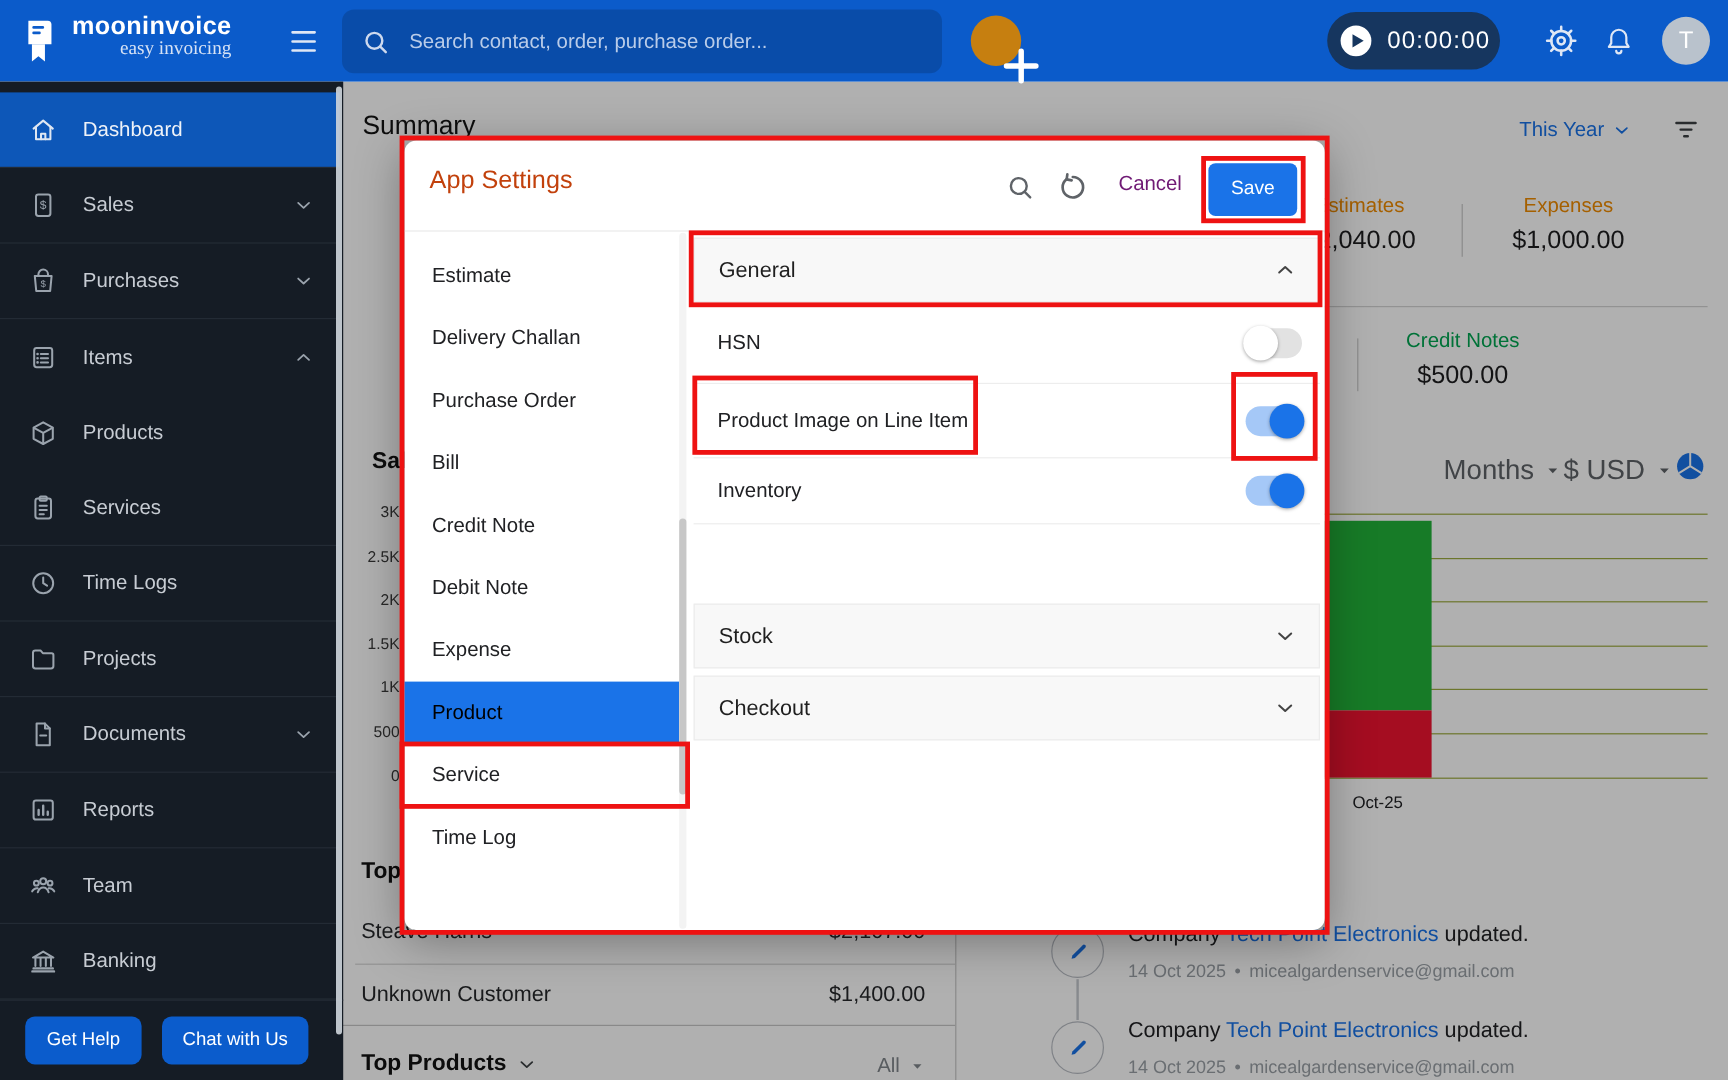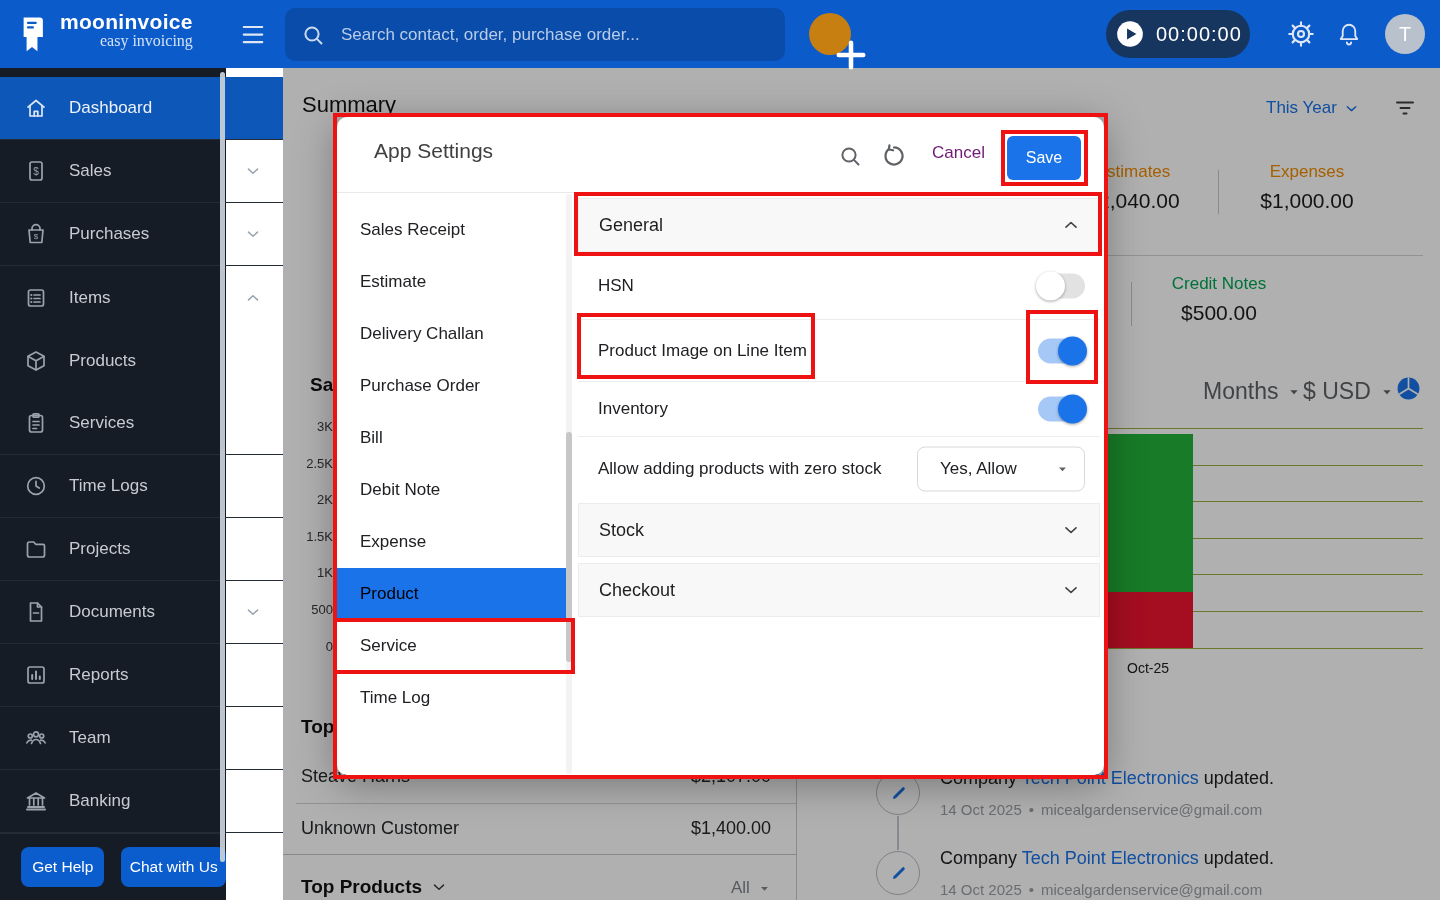--- a/index.html
+++ b/index.html
@@ -27,7 +27,7 @@
   .avatar{position:absolute;left:1385px;top:14px;width:40px;height:40px;border-radius:50%;background:#b9c2cc;color:#fff;font-size:20px;display:flex;align-items:center;justify-content:center;cursor:pointer;}
 
   
-  .sidebar{position:absolute;left:0;top:68px;width:226px;height:832px;background:#151c25;z-index:6;}
+  .sidebar{position:absolute;left:0;top:68px;width:286px;height:832px;background:#151c25;z-index:6;}
   #side-items{position:absolute;left:0;top:9px;width:283px;}
   .s-item{height:63px;display:flex;align-items:center;padding-left:24px;cursor:pointer;position:relative;}
   .s-item.divided{border-bottom:1px solid #232b35;}

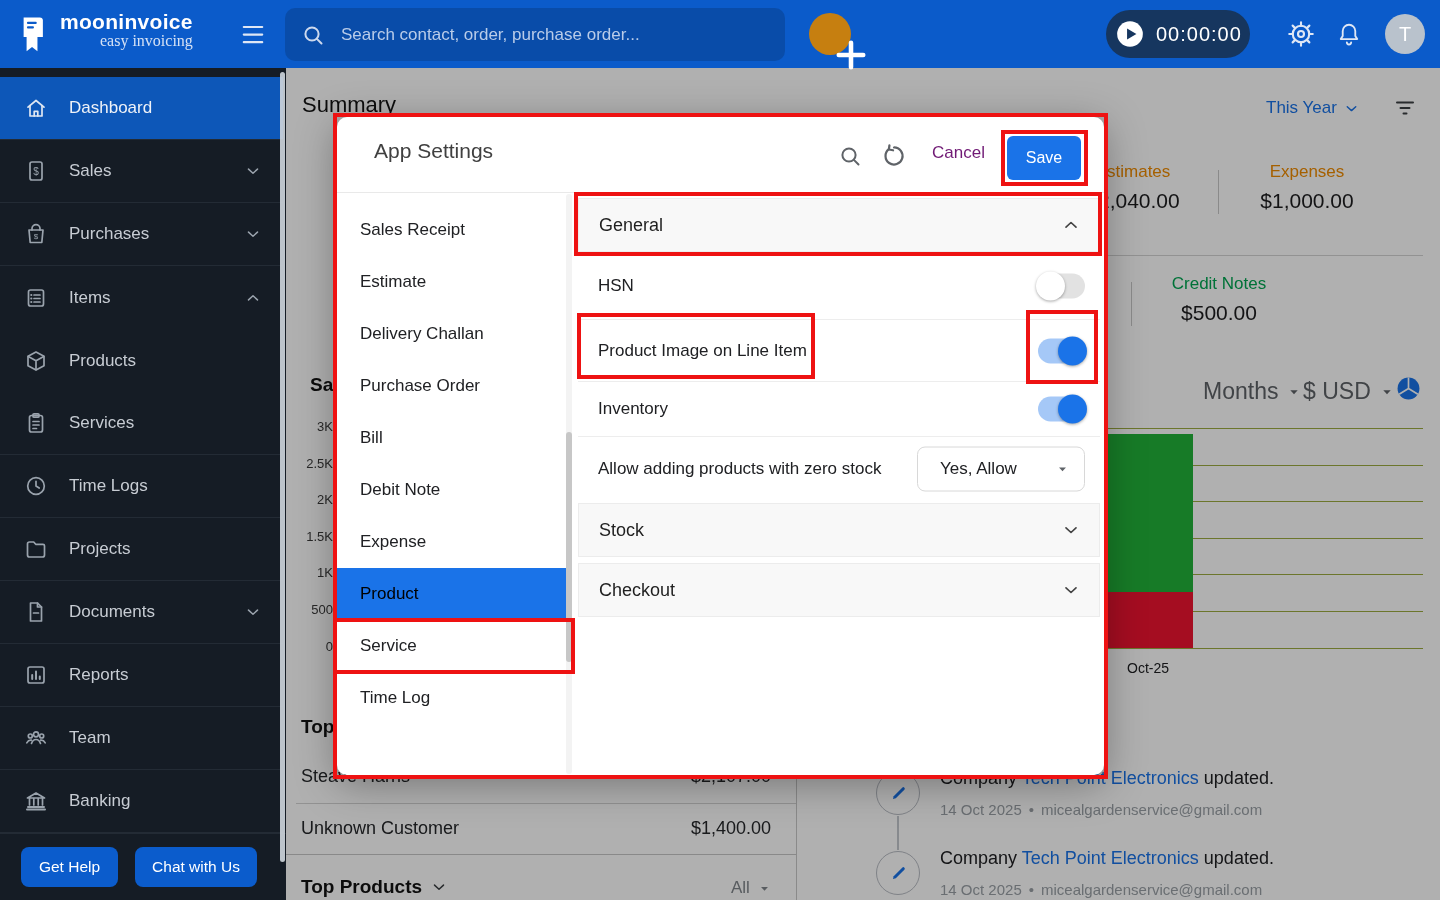--- a/index.html
+++ b/index.html
@@ -83,7 +83,7 @@
   
   .modal{position:absolute;left:337px;top:117px;width:767px;height:658px;background:#fff;border-radius:10px;z-index:10;box-shadow:0 8px 40px rgba(0,0,0,.35);}
   .m-head{position:absolute;left:0;top:0;width:100%;height:76px;border-bottom:1px solid #e9e9e9;}
-  .m-title{position:absolute;left:21px;top:22px;font-size:21px;color:#404040;margin-left:16px;}
+  .m-title{position:absolute;left:21px;top:22px;font-size:21px;color:#c2410c;}
   .m-hic{position:absolute;color:#5f6368;cursor:pointer;}
   .m-cancel{position:absolute;left:589px;top:25px;background:none;border:none;font-size:17px;color:#701a75;cursor:pointer;}
   .m-save{position:absolute;left:670px;top:19px;width:74px;height:44px;background:#1a73e8;color:#fff;border:none;border-radius:6px;font-size:16px;cursor:pointer;}

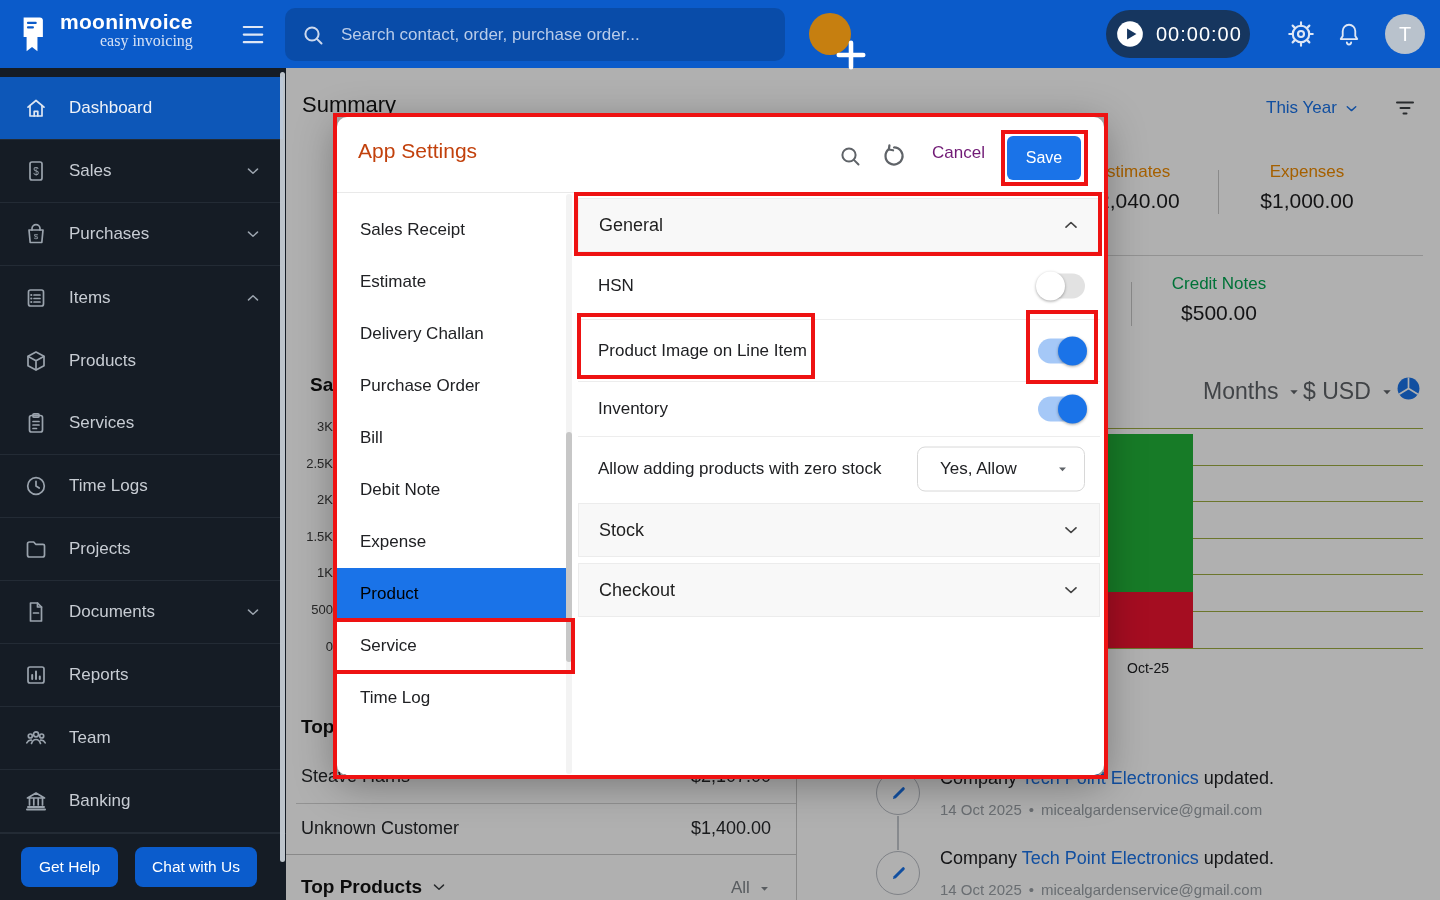--- a/index.html
+++ b/index.html
@@ -484,7 +484,6 @@
       <button class="m-save">Save</button>
     </div>
     <div id="modal-nav">
-        <div class="m-item">Sales Receipt</div>
         <div class="m-item">Estimate</div>
         <div class="m-item">Delivery Challan</div>
         <div class="m-item">Purchase Order</div>

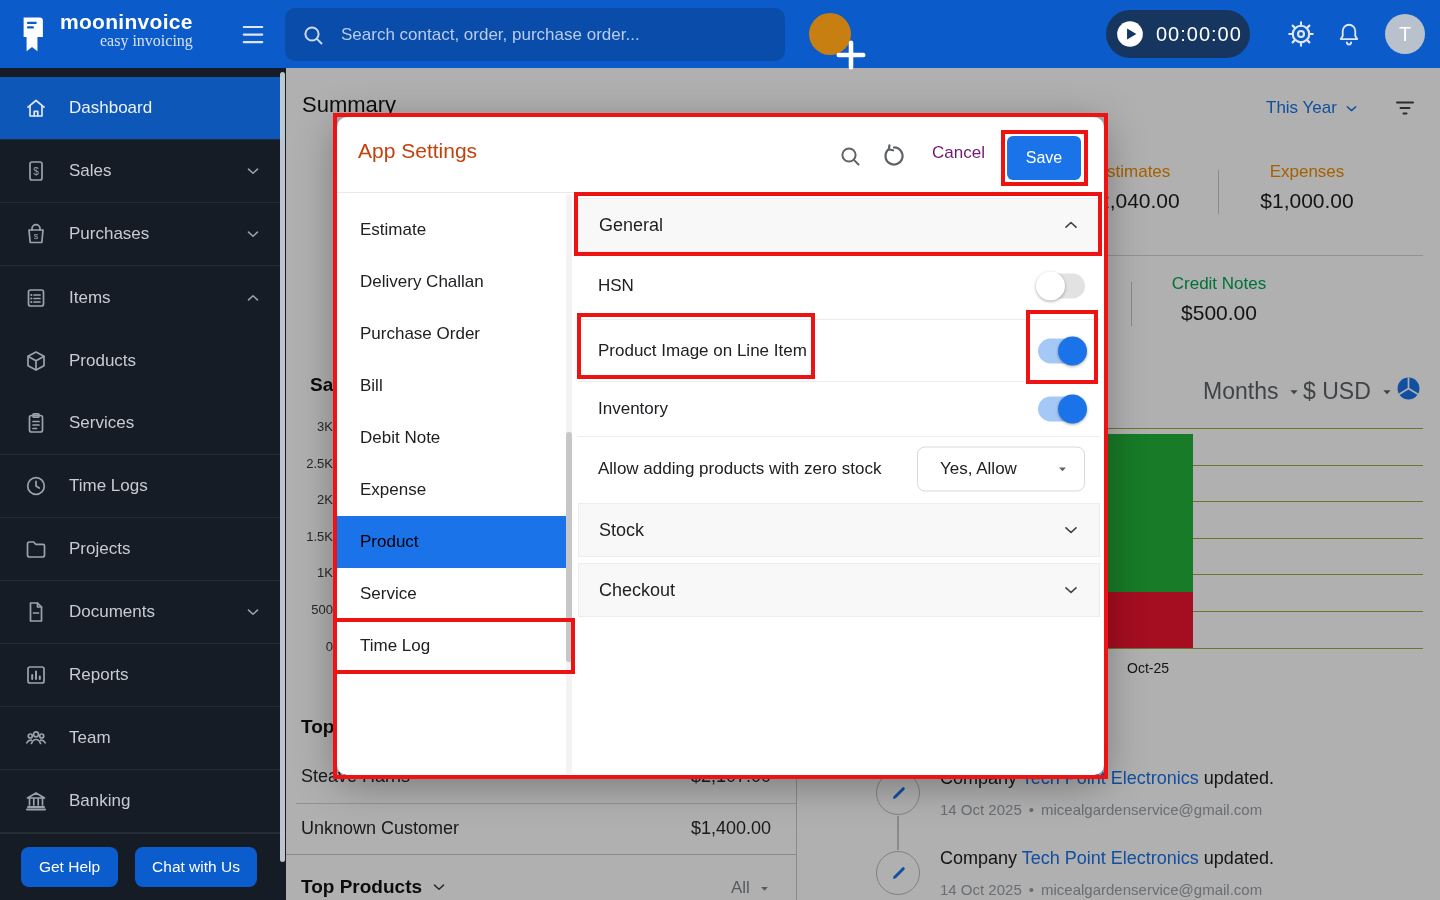--- a/index.html
+++ b/index.html
@@ -488,6 +488,7 @@
         <div class="m-item">Delivery Challan</div>
         <div class="m-item">Purchase Order</div>
         <div class="m-item">Bill</div>
+        <div class="m-item">Credit Note</div>
         <div class="m-item">Debit Note</div>
         <div class="m-item">Expense</div>
         <div class="m-item selected">Product</div>

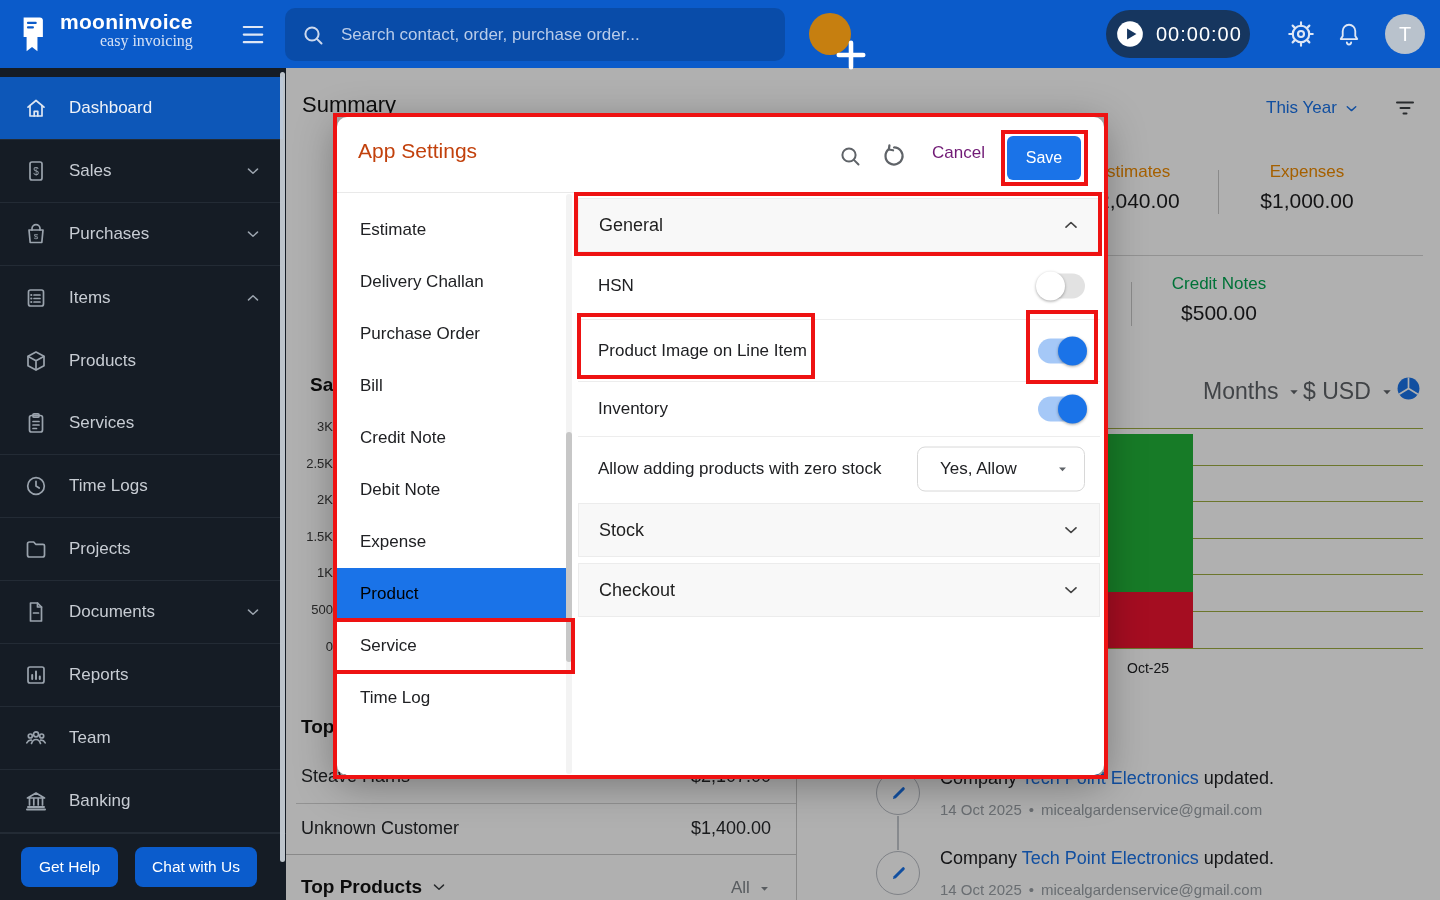--- a/index.html
+++ b/index.html
@@ -525,17 +525,6 @@
           <div class="knob"></div>
         </div>
     </div>
-    <div class="mrow noline" style="top:320px;height:63px;">
-      <span class="r-label">Allow adding products with zero stock</span>
-      <div class="dd">
-        <span>Yes, Allow</span>
-        <span class="ic">
-            <svg viewBox="0 0 24 24">
-              <polygon points="6.5,9.5 17.5,9.5 12,15.5" fill="currentColor"></polygon>
-            </svg>
-          </span>
-      </div>
-    </div>
     <div class="acc" style="top:386px;">
       <span class="acc-t">Stock</span>
       <span class="ic">

